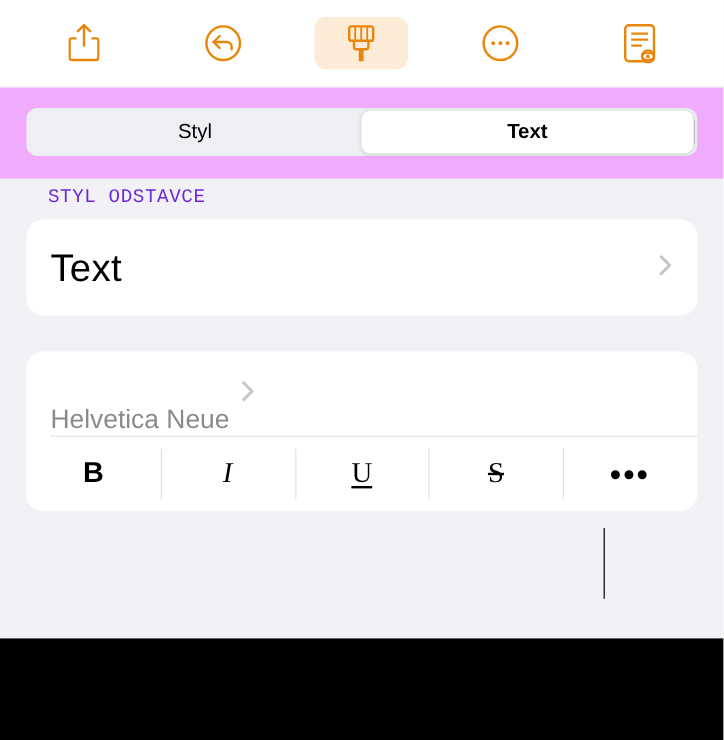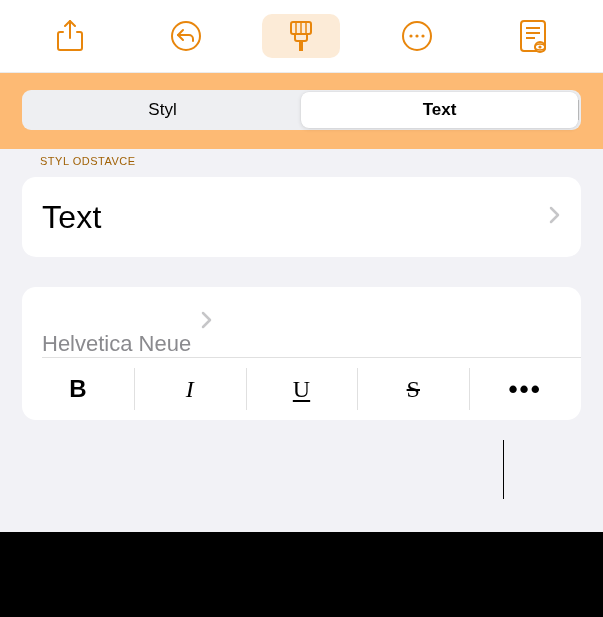--- a/index.html
+++ b/index.html
@@ -42,7 +42,7 @@
     }
     .seg-wrap {
       padding: 17px 22px 19px 22px;
-      background: #fdba74;
+      background: #f0abfc;
     }
     .seg {
       display: flex;

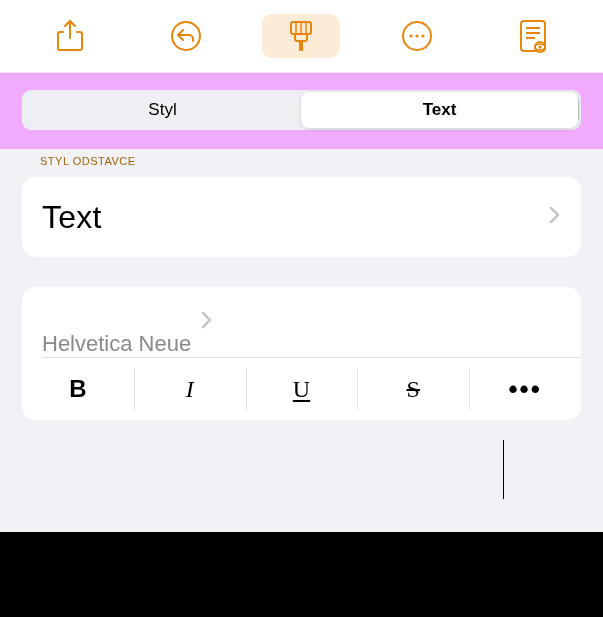--- a/index.html
+++ b/index.html
@@ -78,11 +78,12 @@
       overflow: hidden;
     }
     .section-label {
-      font-size: 11px;
+      font-size: 16px;
       letter-spacing: 0.5px;
-      color: #a16207;
+      color: #6d28d9;
       text-transform: uppercase;
       padding: 6px 18px 10px 18px;
+      font-family: Liberation Mono, monospace;
     }
     .card {
       background: #fff;

